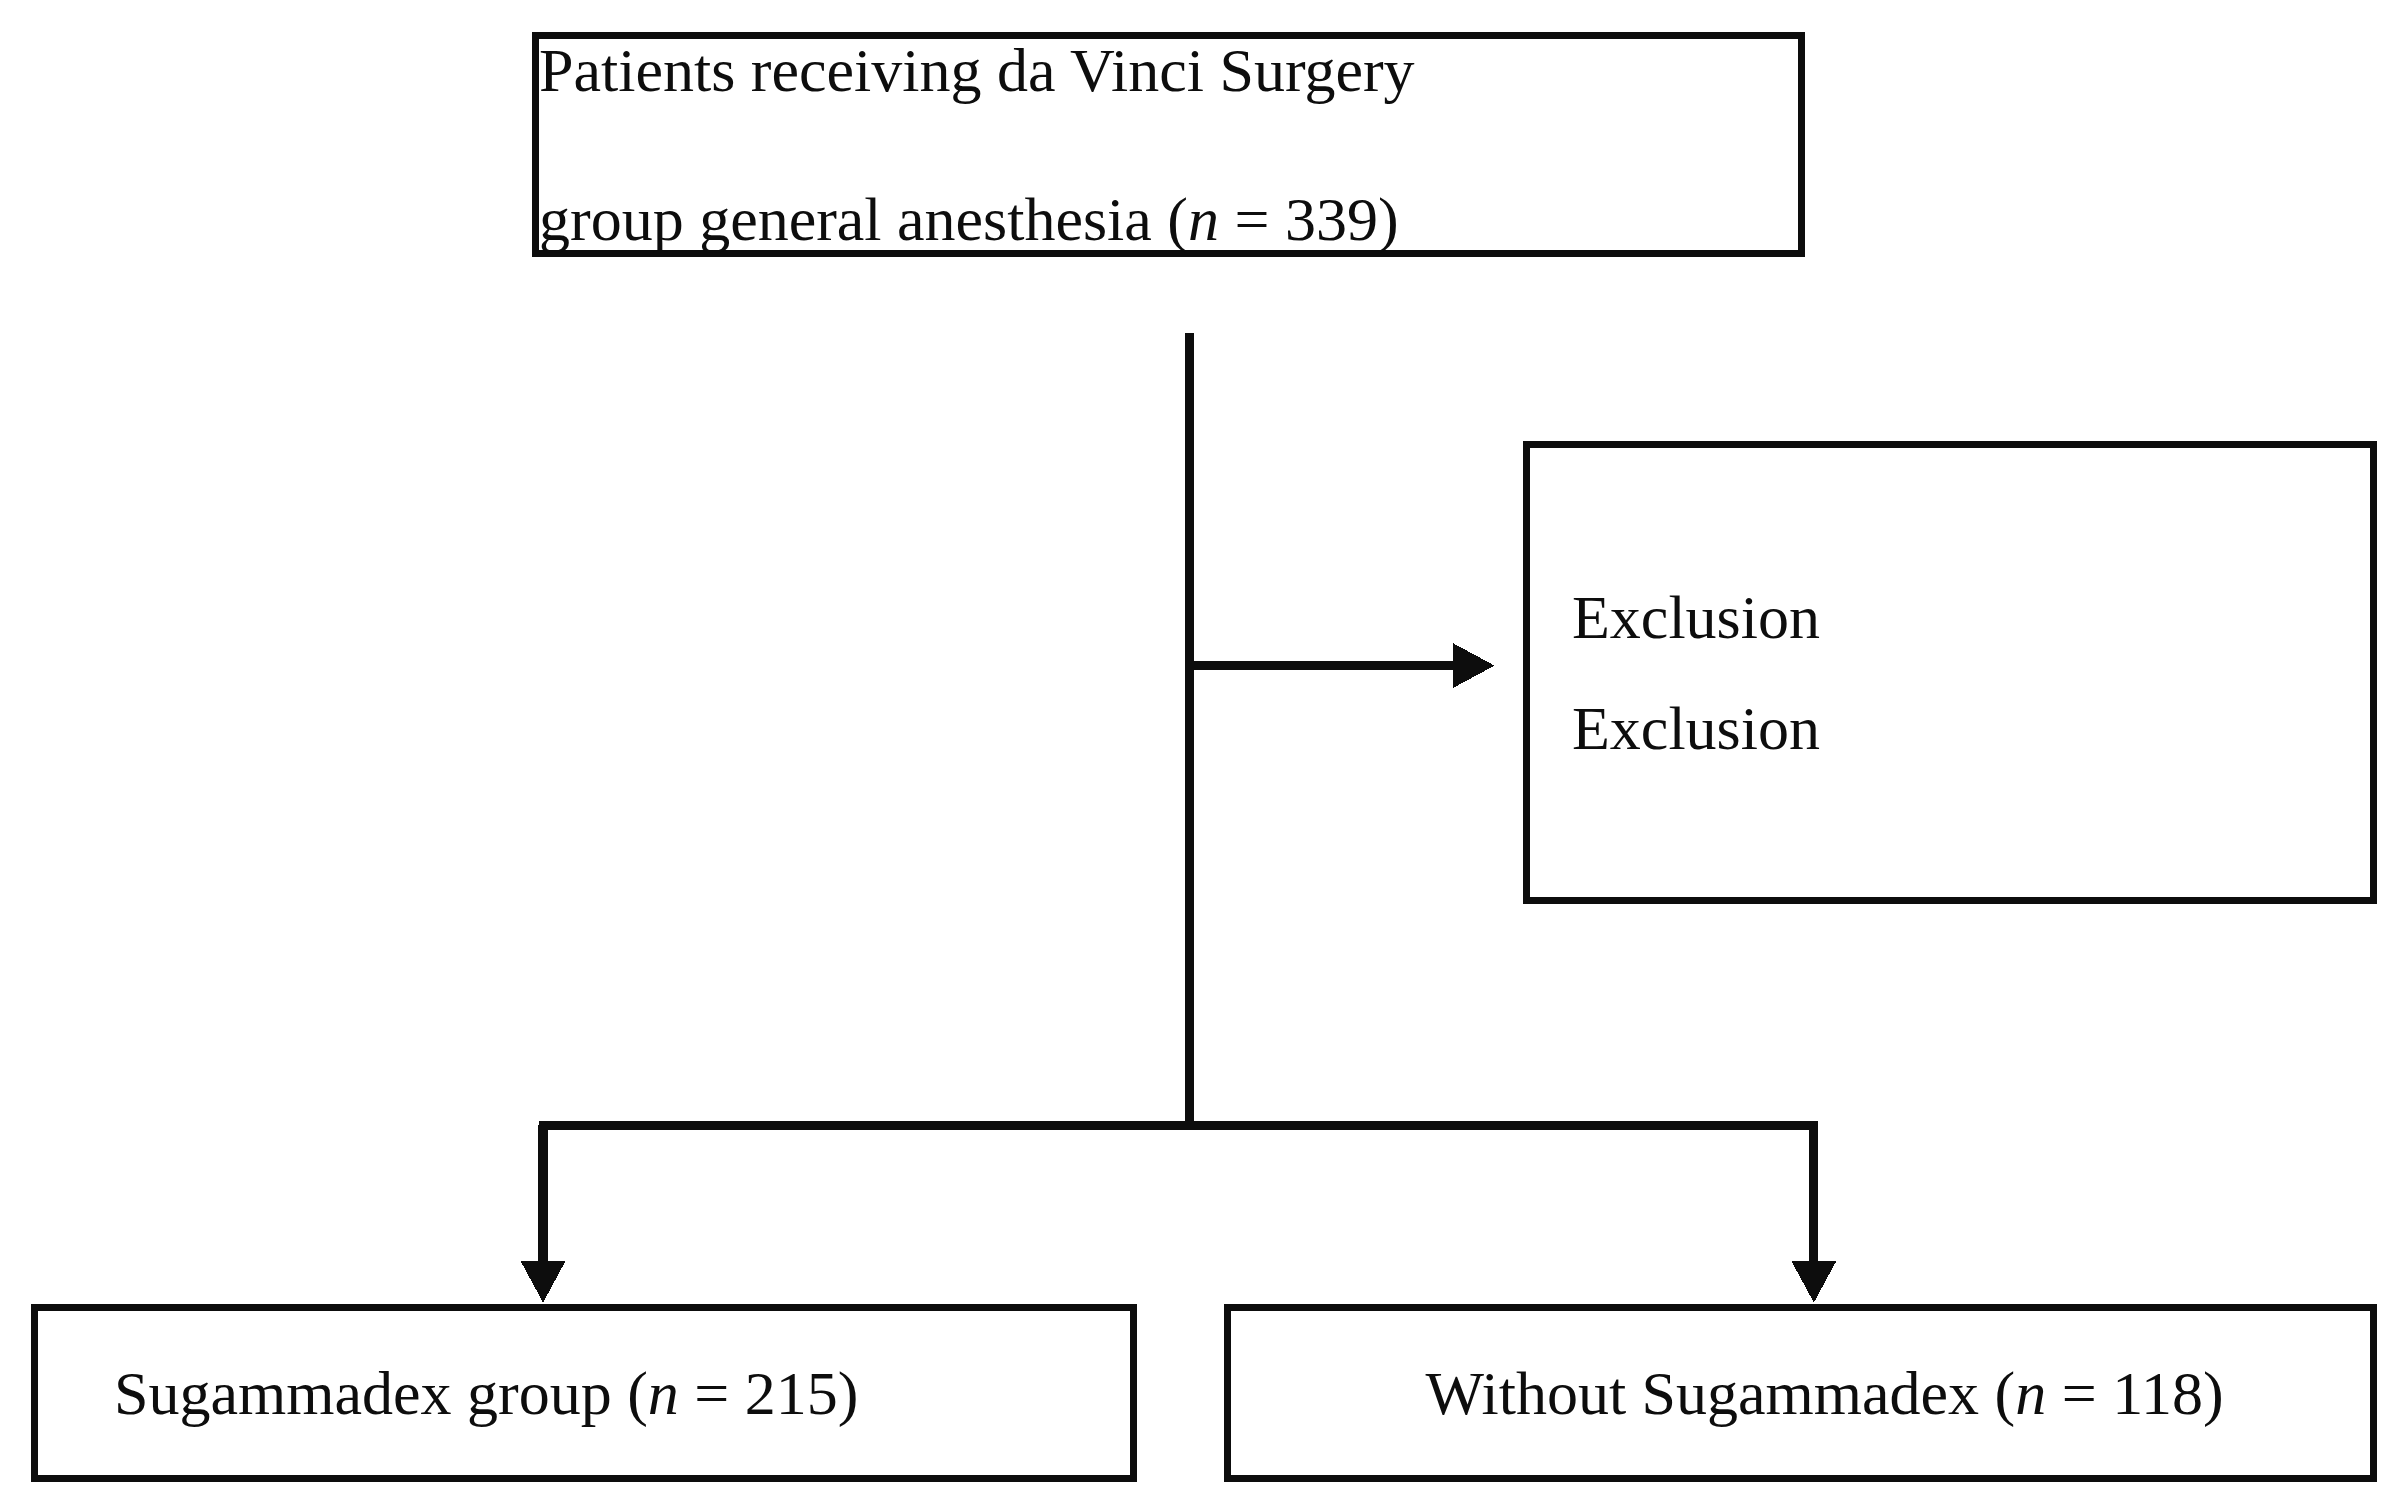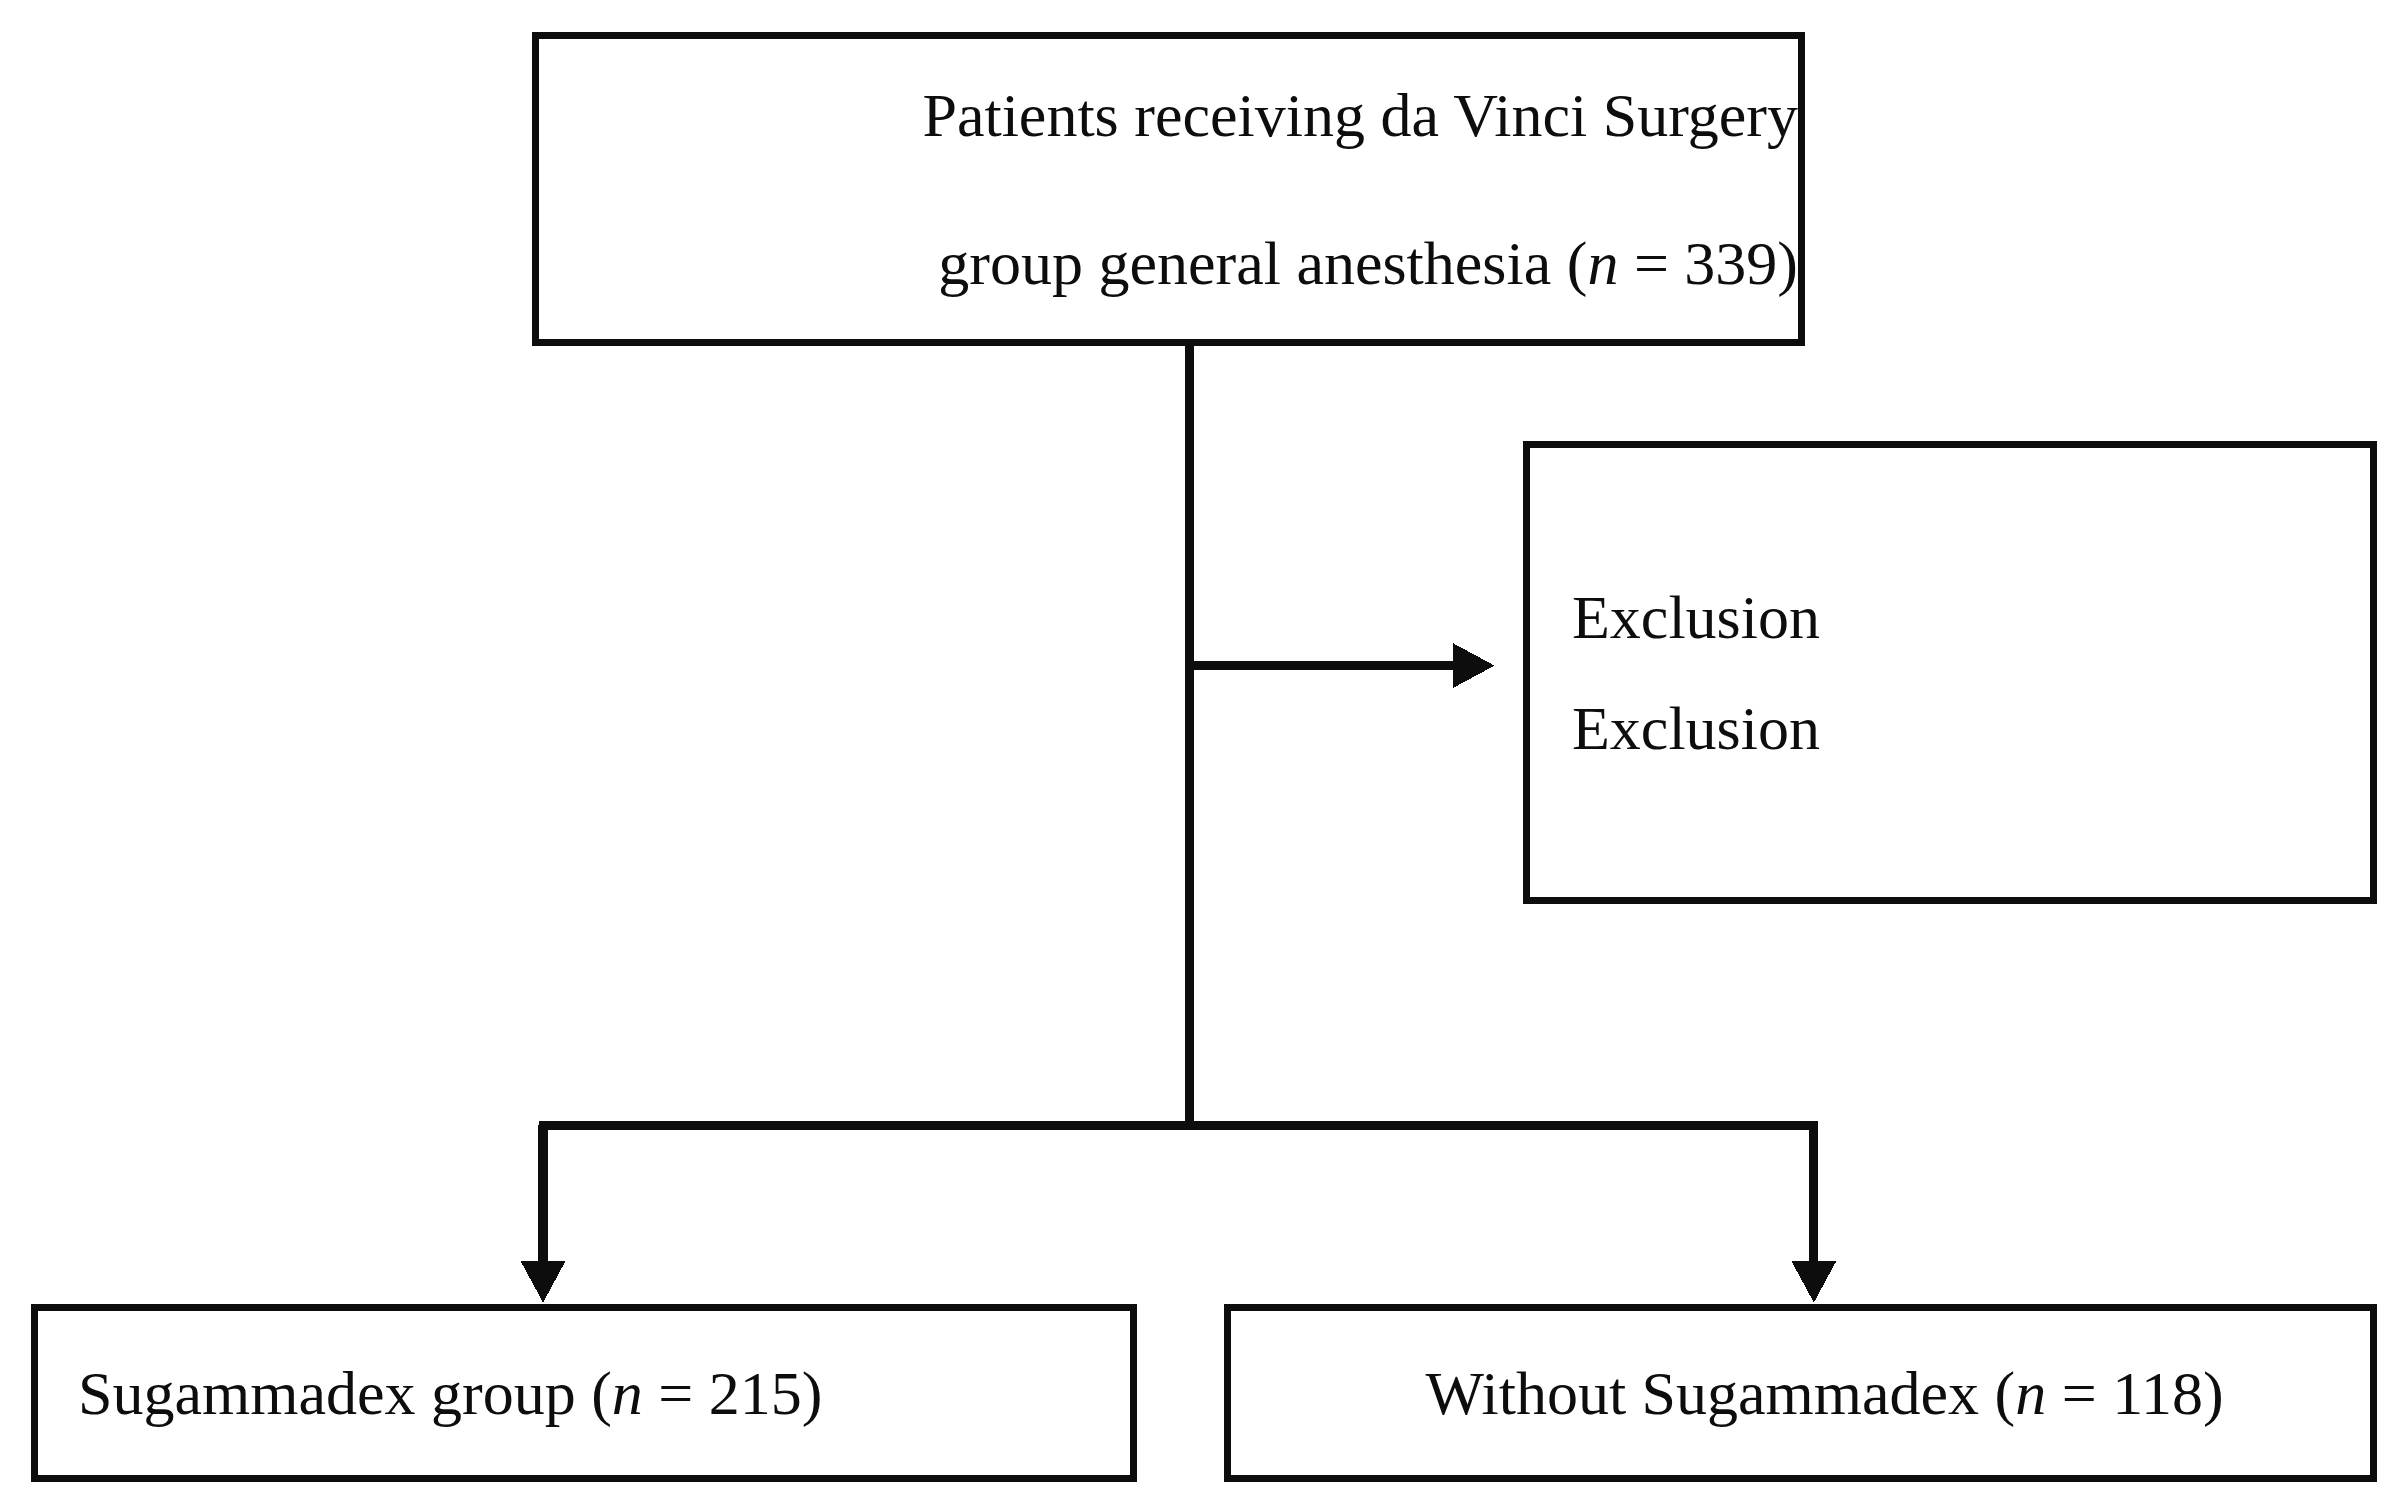--- a/index.html
+++ b/index.html
@@ -38,8 +38,8 @@
     left: 532px;
     top: 32px;
     width: 1273px;
-    height: 314px;
-    align-items: flex-end;
+    height: 225px;
+    align-items: flex-start;
     text-align: center;
     gap: 48px;
   }

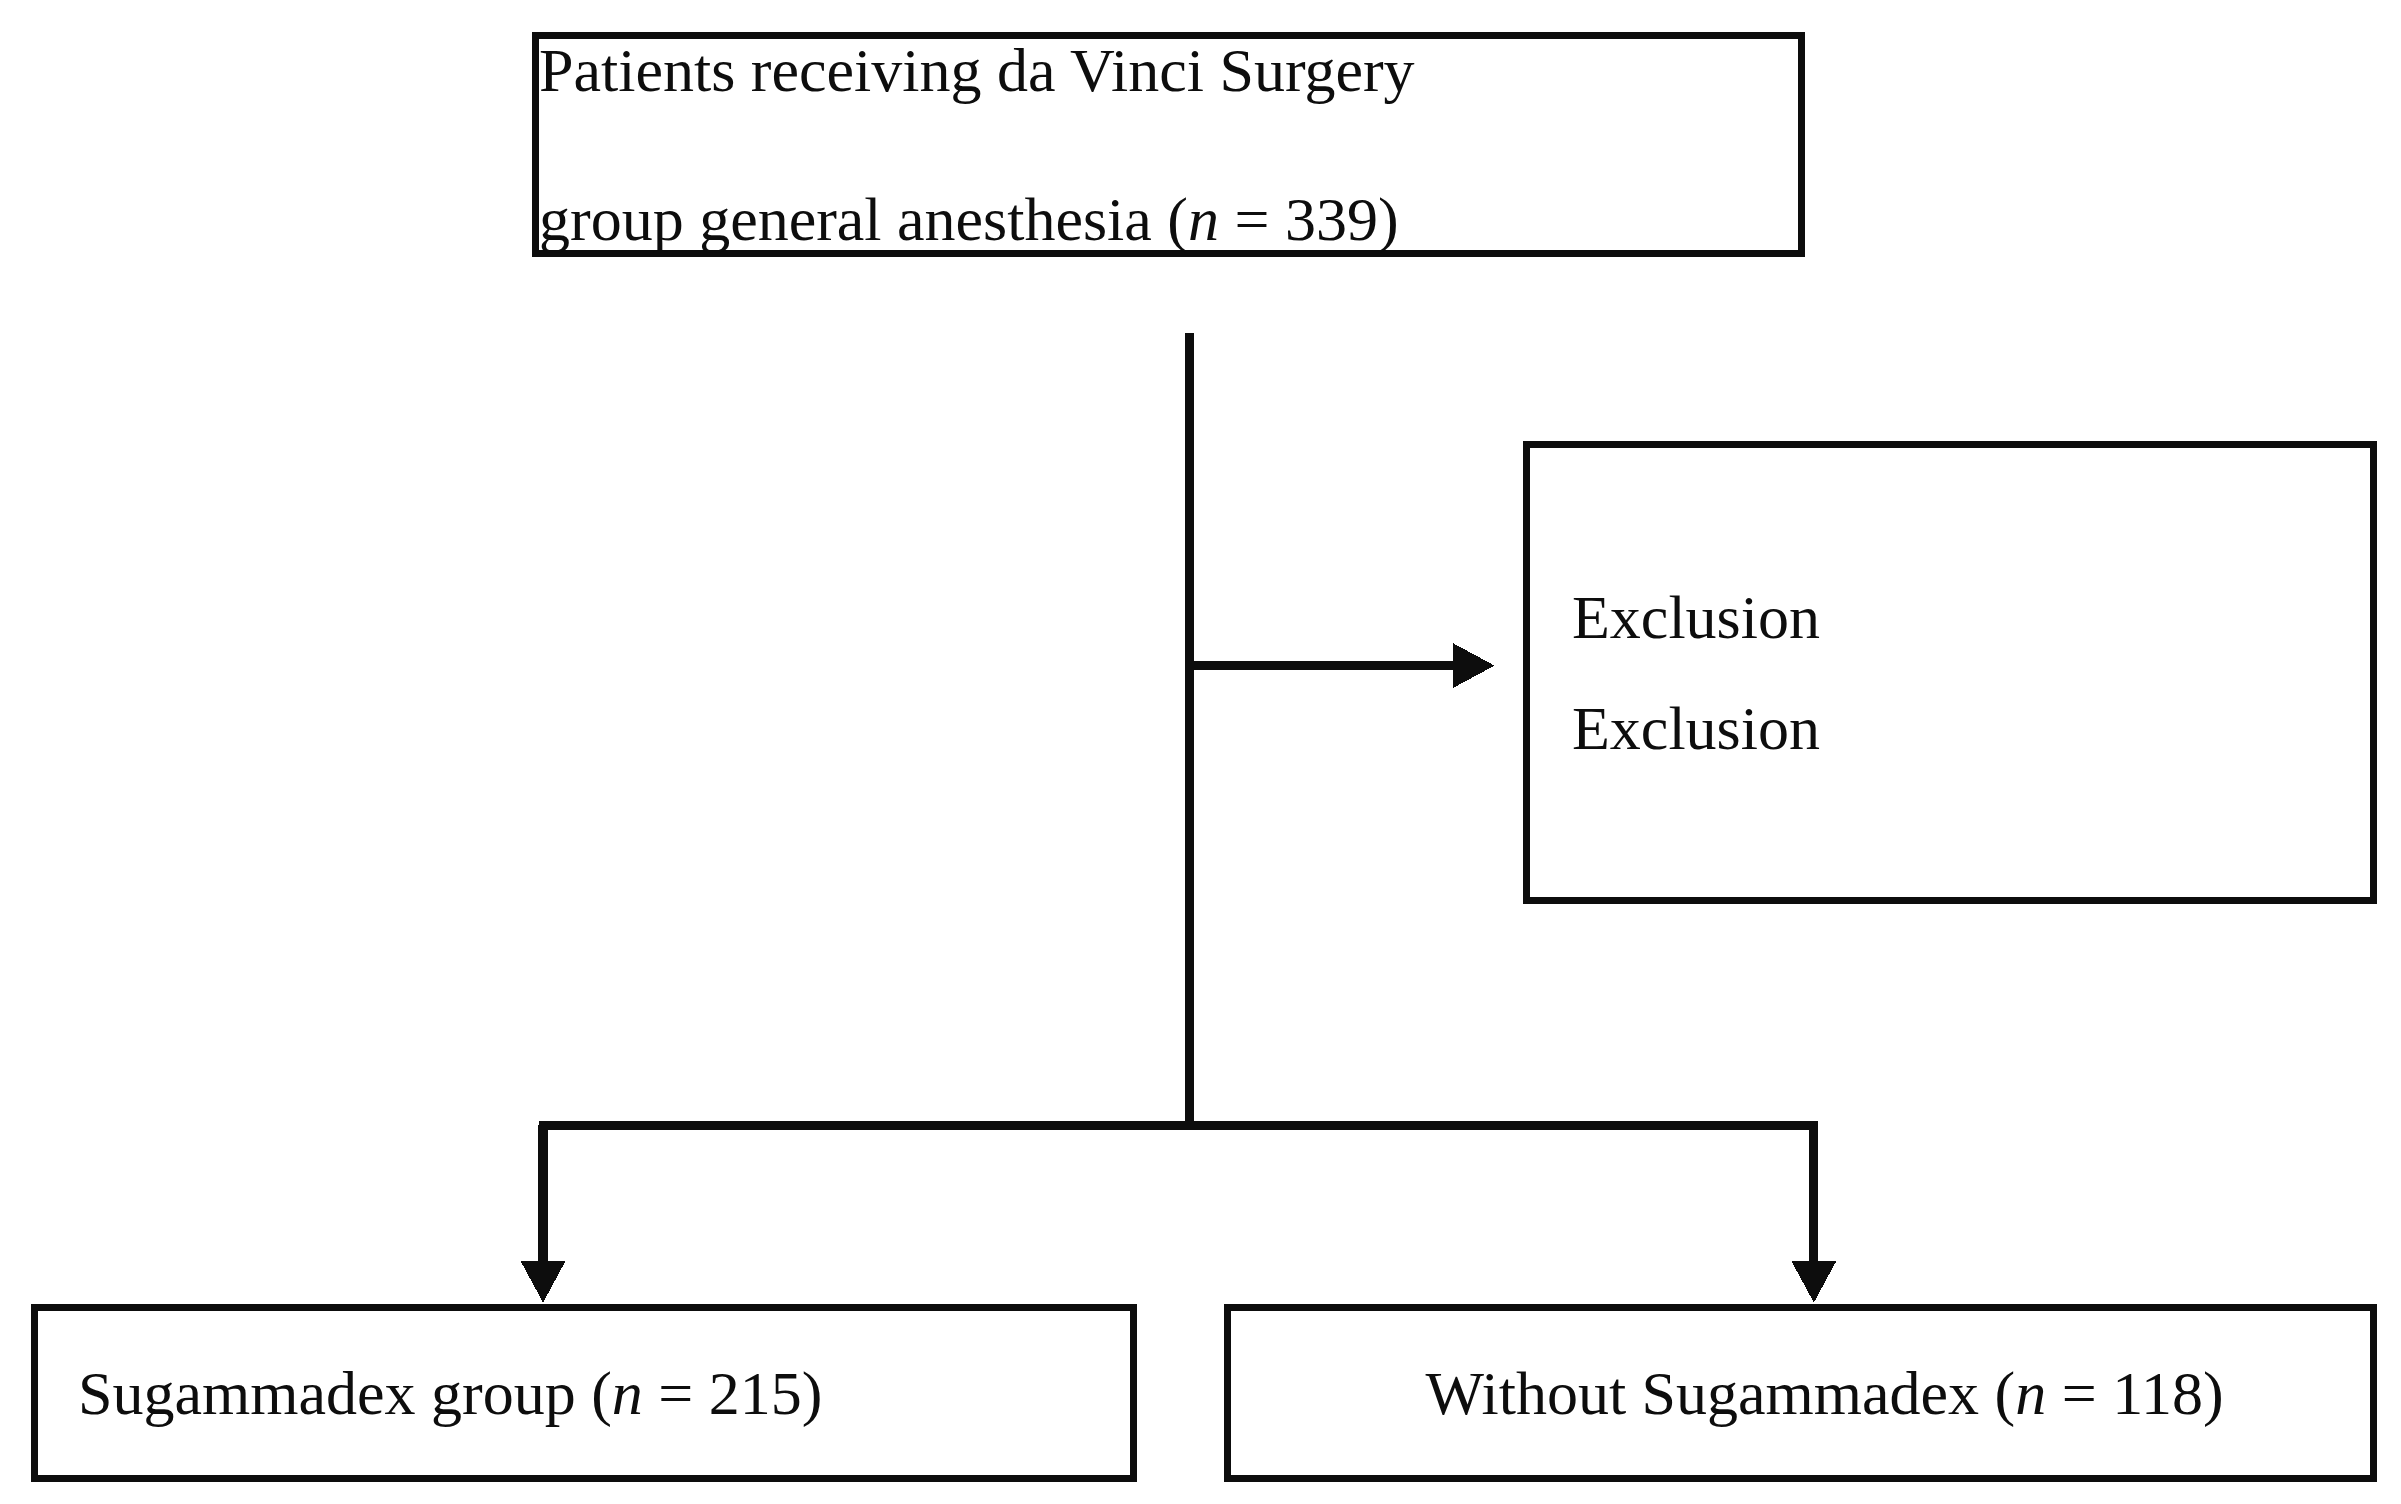--- a/index.html
+++ b/index.html
@@ -67,7 +67,7 @@
     width: 1106px;
     height: 178px;
     align-items: flex-start;
-    padding-left: 40px;
+    padding-left: 76px;
   }
   #node-without-sugammadex {
     left: 1224px;

